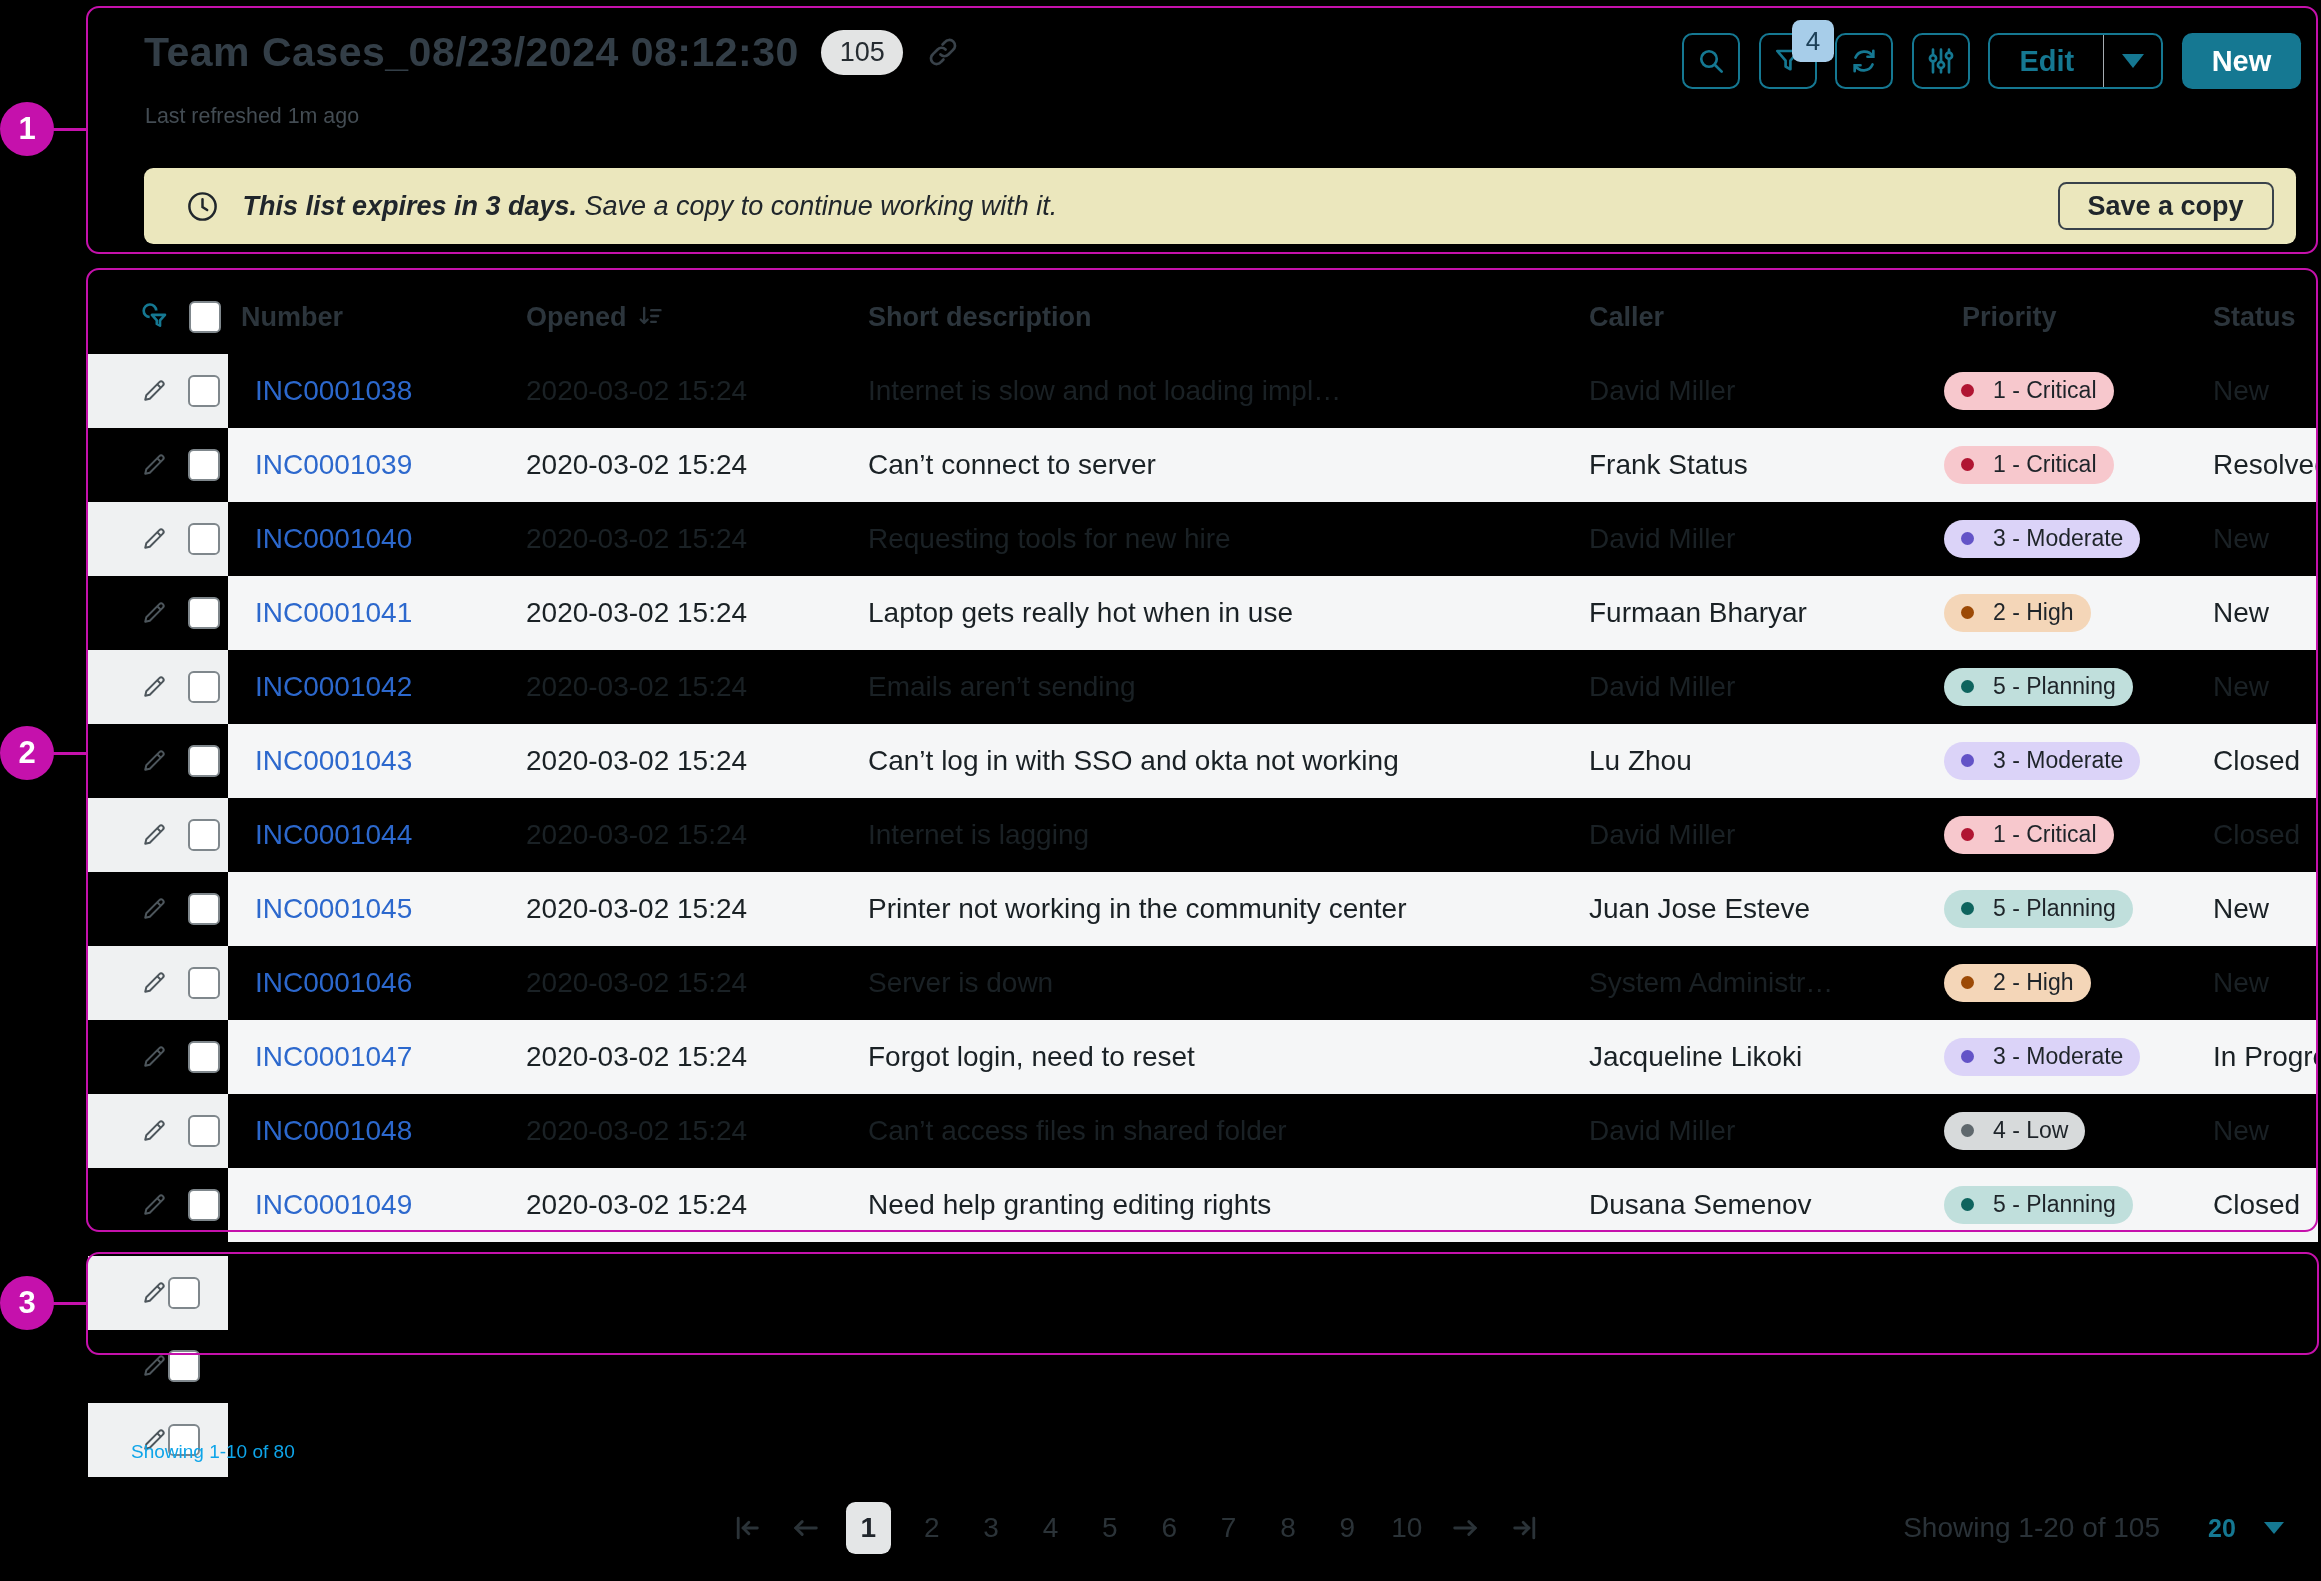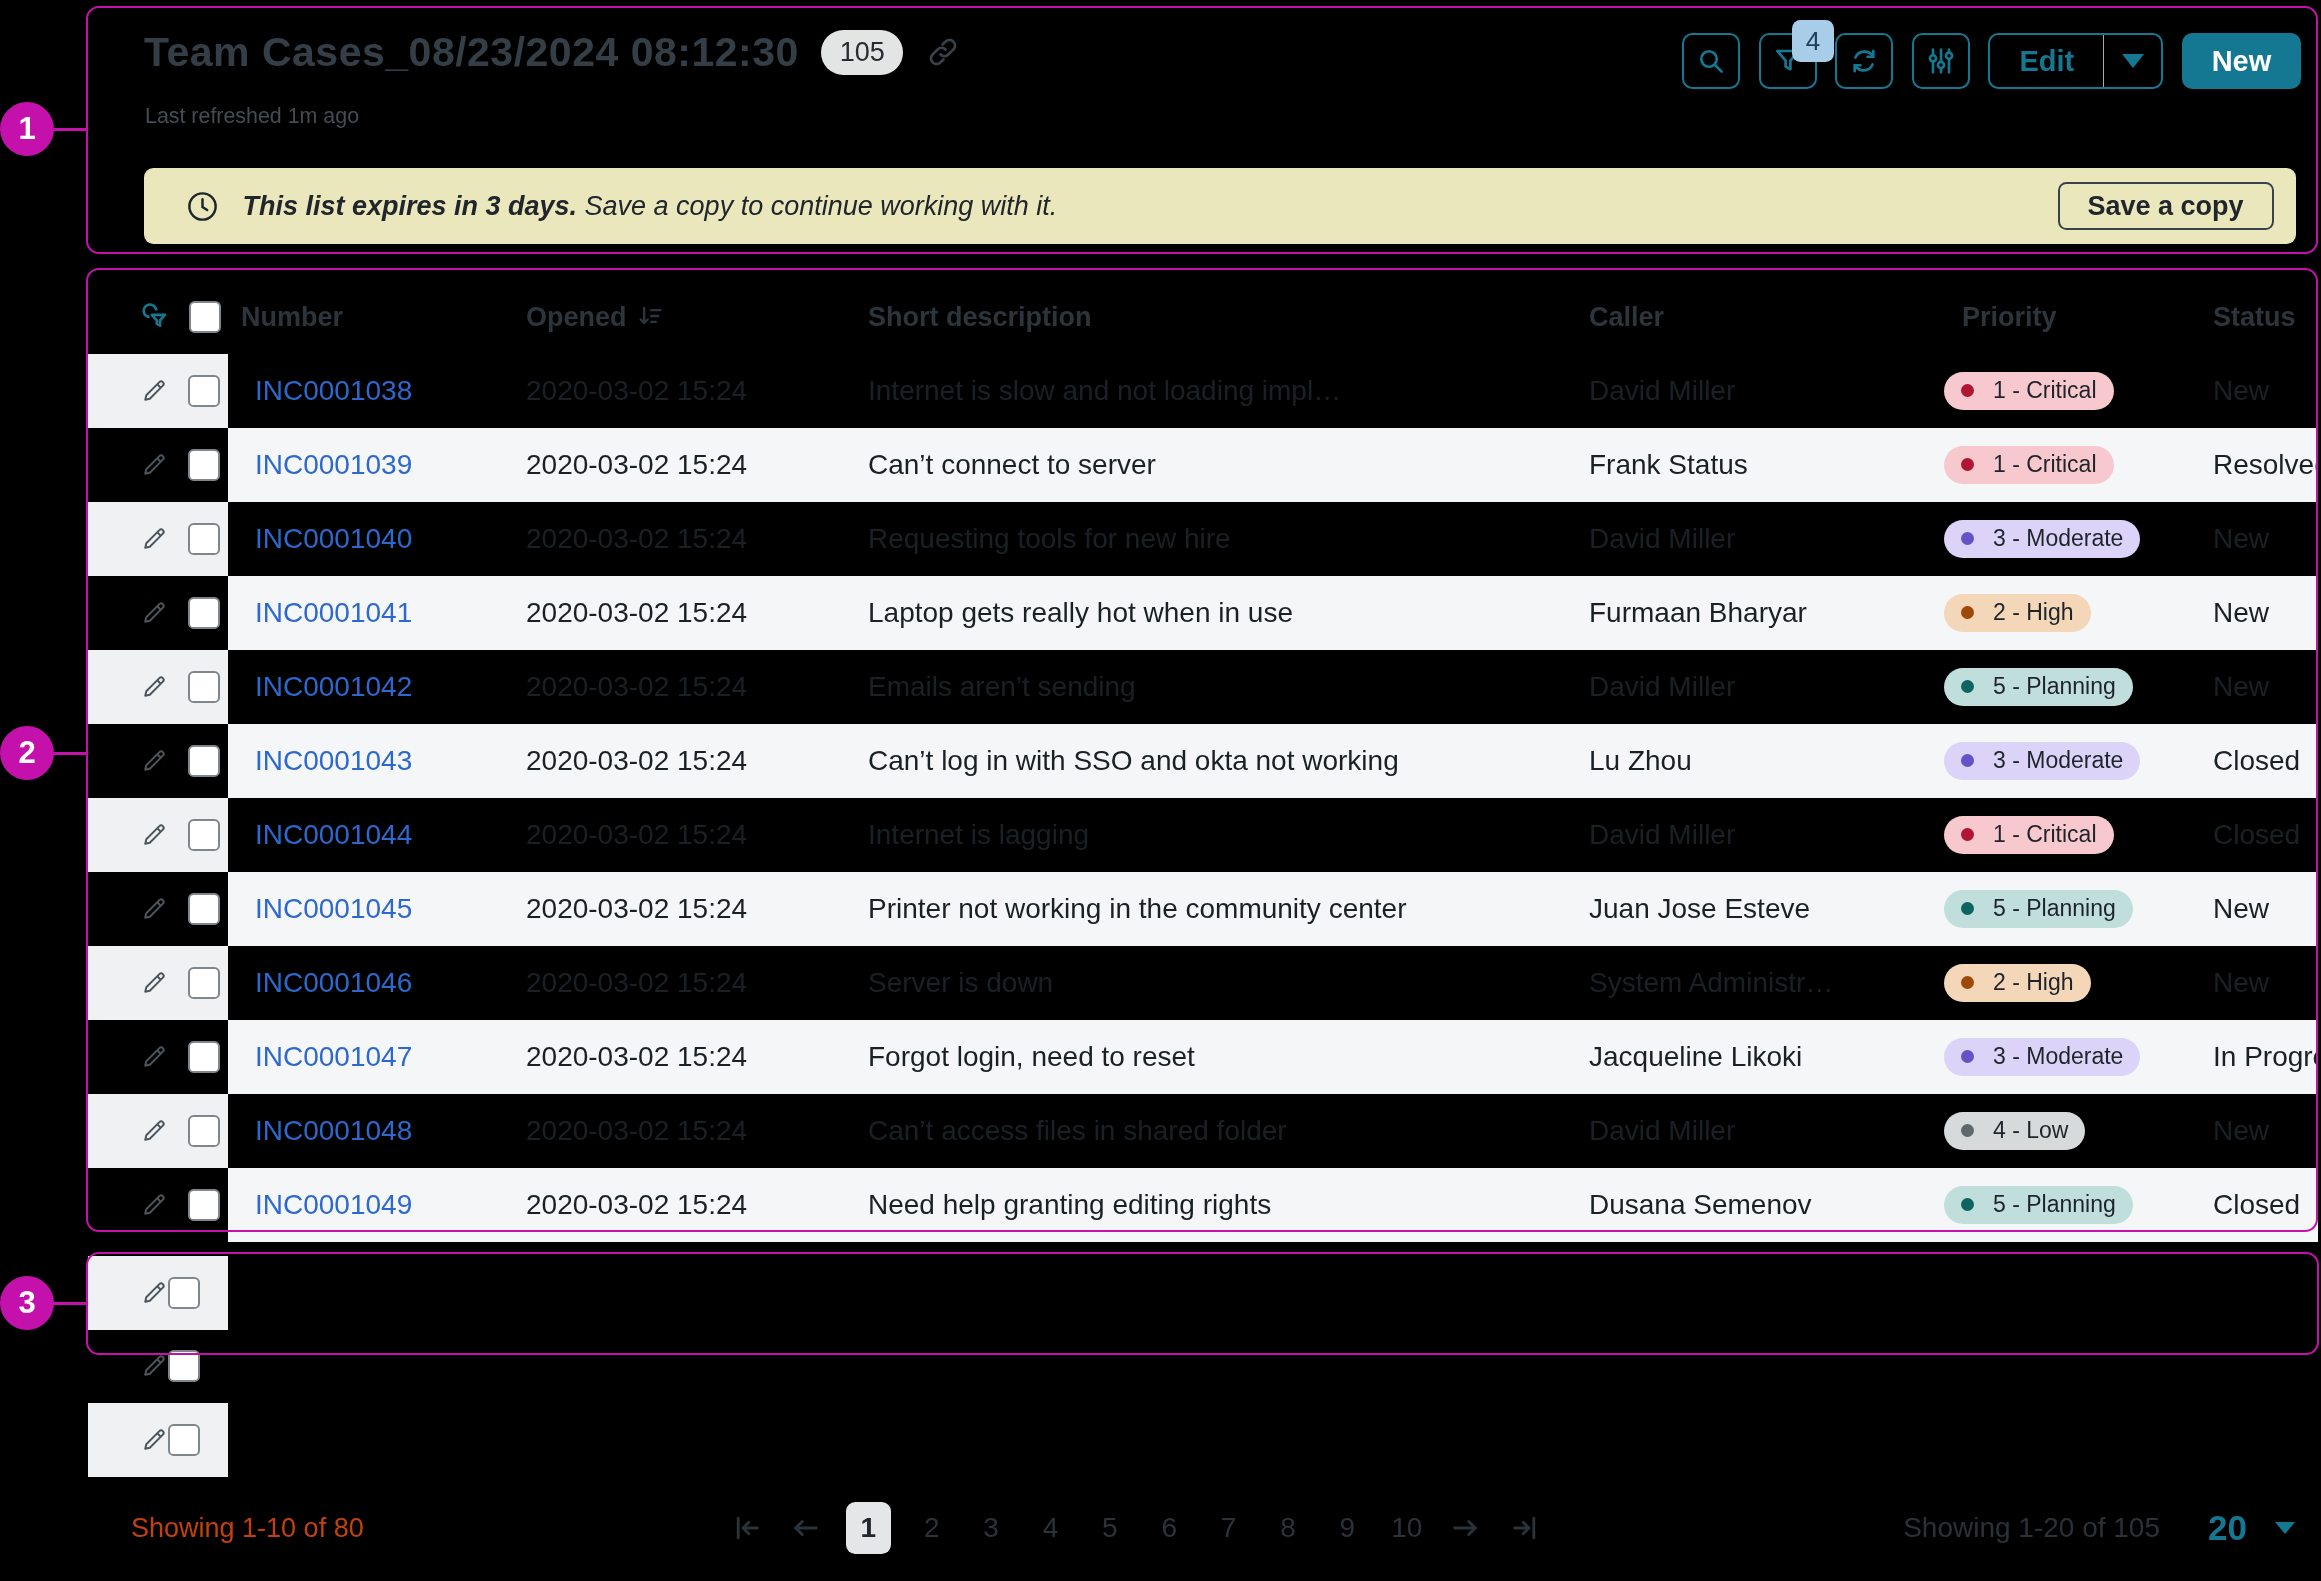--- a/index.html
+++ b/index.html
@@ -88,7 +88,7 @@
   .stub.dark{background:transparent;}
 
   
-  .pg-left{position:absolute; left:131px; top:1499px; height:58px; line-height:58px; font-size:27px; color:#c2410c; z-index:2;}
+  .pg-left{position:absolute; left:131px; top:1423px; height:58px; line-height:58px; font-size:19px; color:#0ea5e9; z-index:2;}
   .pager{position:absolute; left:727px; top:1499px; height:58px; display:flex; gap:22.4px; align-items:center; z-index:2;}
   .pg-item{min-width:37px; height:52px; display:flex; align-items:center; justify-content:center;
            font-size:28px; color:#2b3338; border-radius:9.3px; cursor:pointer;}

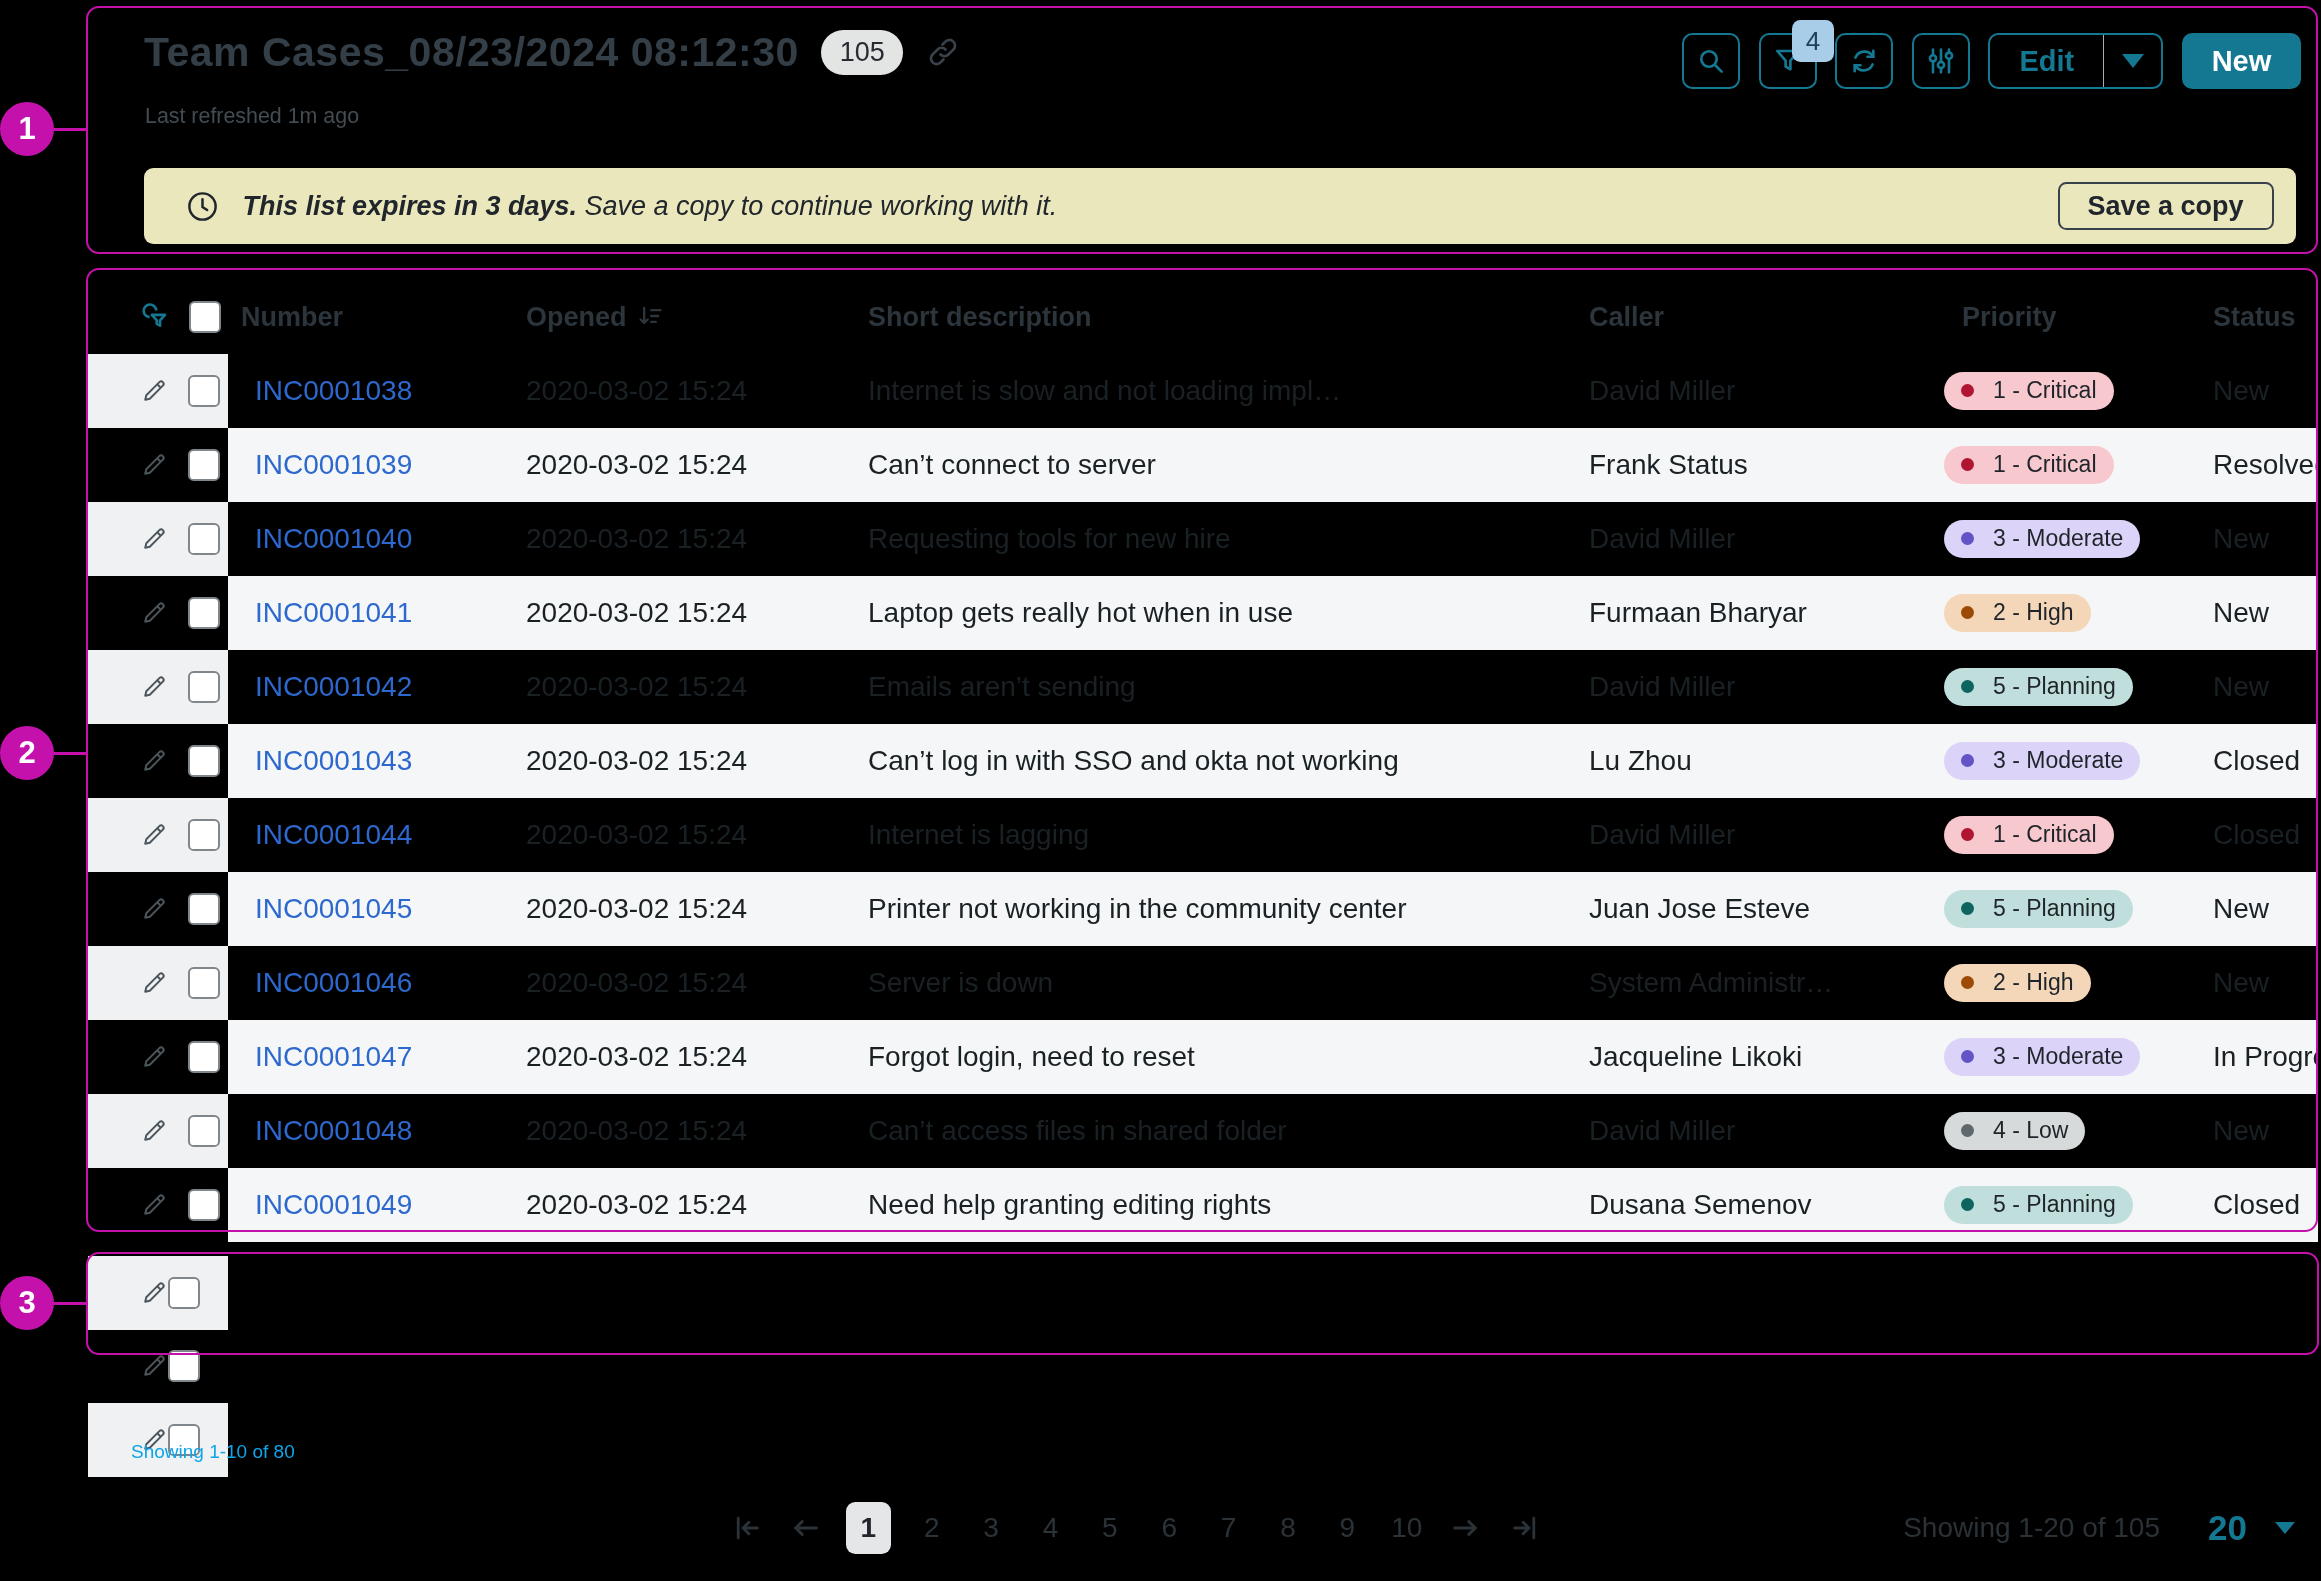--- a/index.html
+++ b/index.html
@@ -96,7 +96,7 @@
   .pg-arrow{color:#2b3338; display:flex; align-items:center;}
   .pg-right{position:absolute; right:161px; top:1499px; height:58px; line-height:58px; font-size:28px; color:#2a3238; z-index:2;}
   .pg-size{position:absolute; left:2208px; top:1499px; height:58px; display:flex; align-items:center; gap:28px; z-index:2;
-           color:var(--accent); font-size:35px; font-weight:700; cursor:pointer;}
+           color:var(--accent); font-size:25px; font-weight:700; cursor:pointer;}
   .pg-size .caret-down{border-left-width:10.3px; border-right-width:10.3px; border-top-width:12px;}
 
   svg{display:block;}

